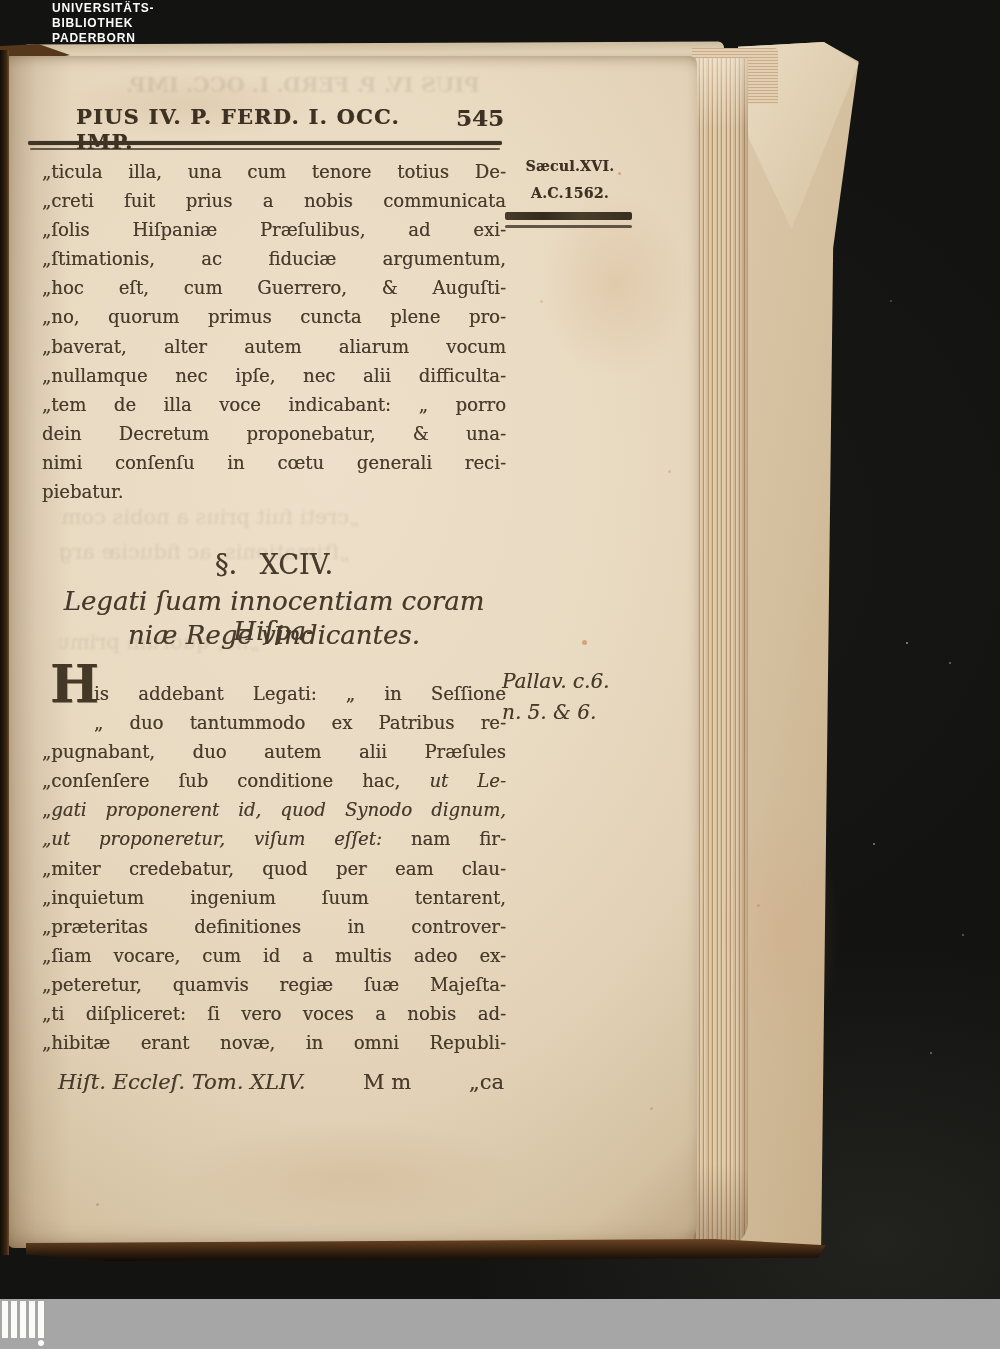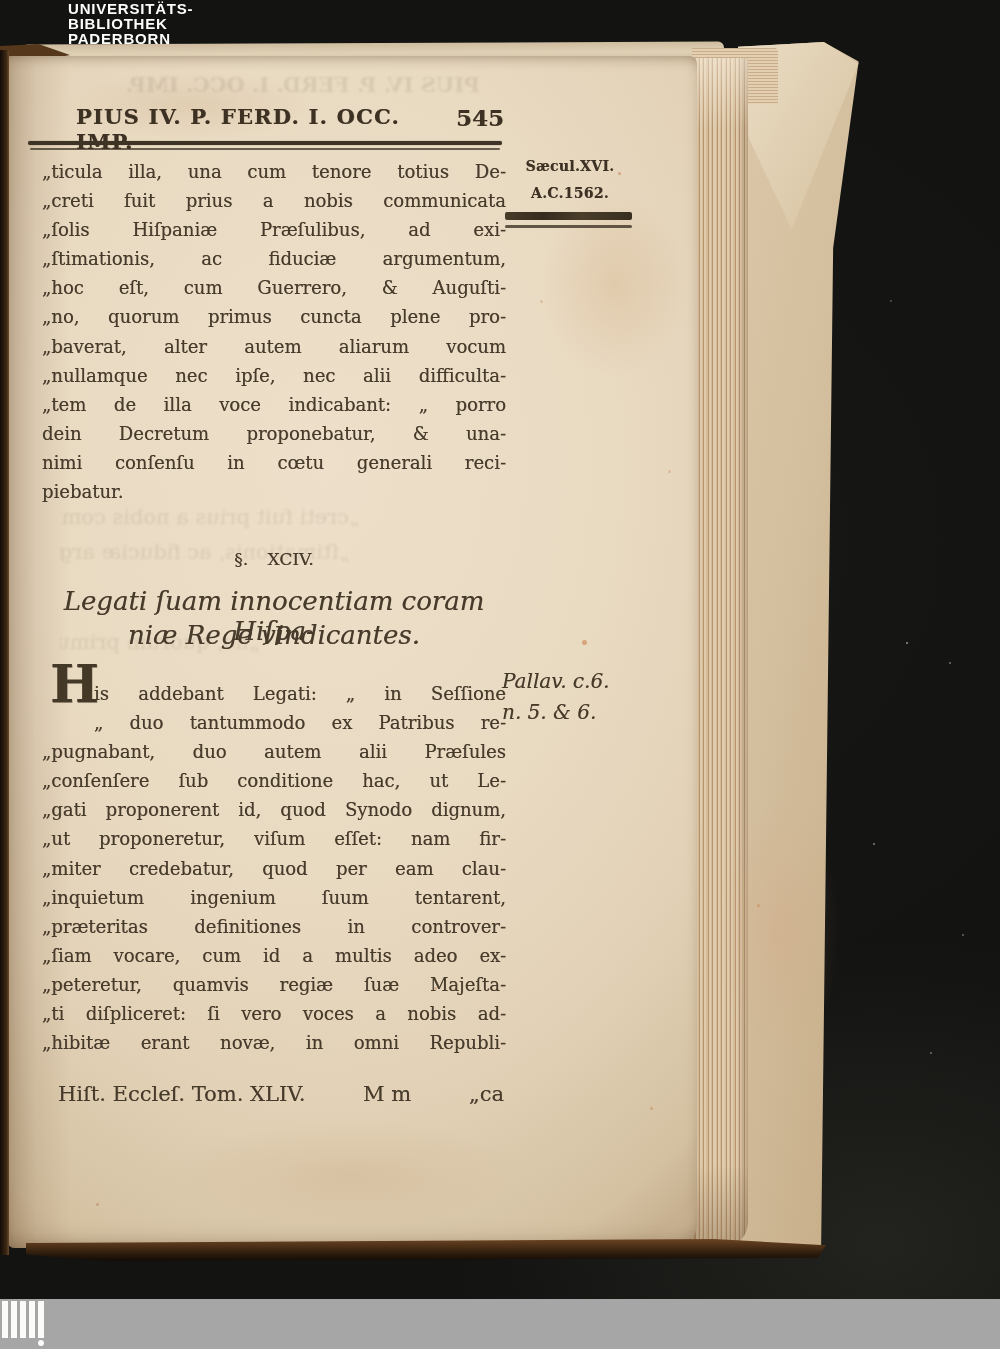--- a/index.html
+++ b/index.html
@@ -98,8 +98,8 @@
   .bar{width:6px;height:37px;background:#fbfbfa;}
   .logo-dot{position:absolute;left:38px;top:41px;width:6px;height:6px;border-radius:50%;background:#fbfbfa;}
   .libname{position:absolute;left:52px;top:1px;color:#fdfdfd;
-           font-family:"Liberation Sans", sans-serif;font-size:15px;font-weight:bold;
-           line-height:15px;letter-spacing:.8px;margin-left:16px;}
+           font-family:"Liberation Sans", sans-serif;font-size:12px;font-weight:bold;
+           line-height:15px;letter-spacing:.8px;}
 </style>
 </head>
 <body>

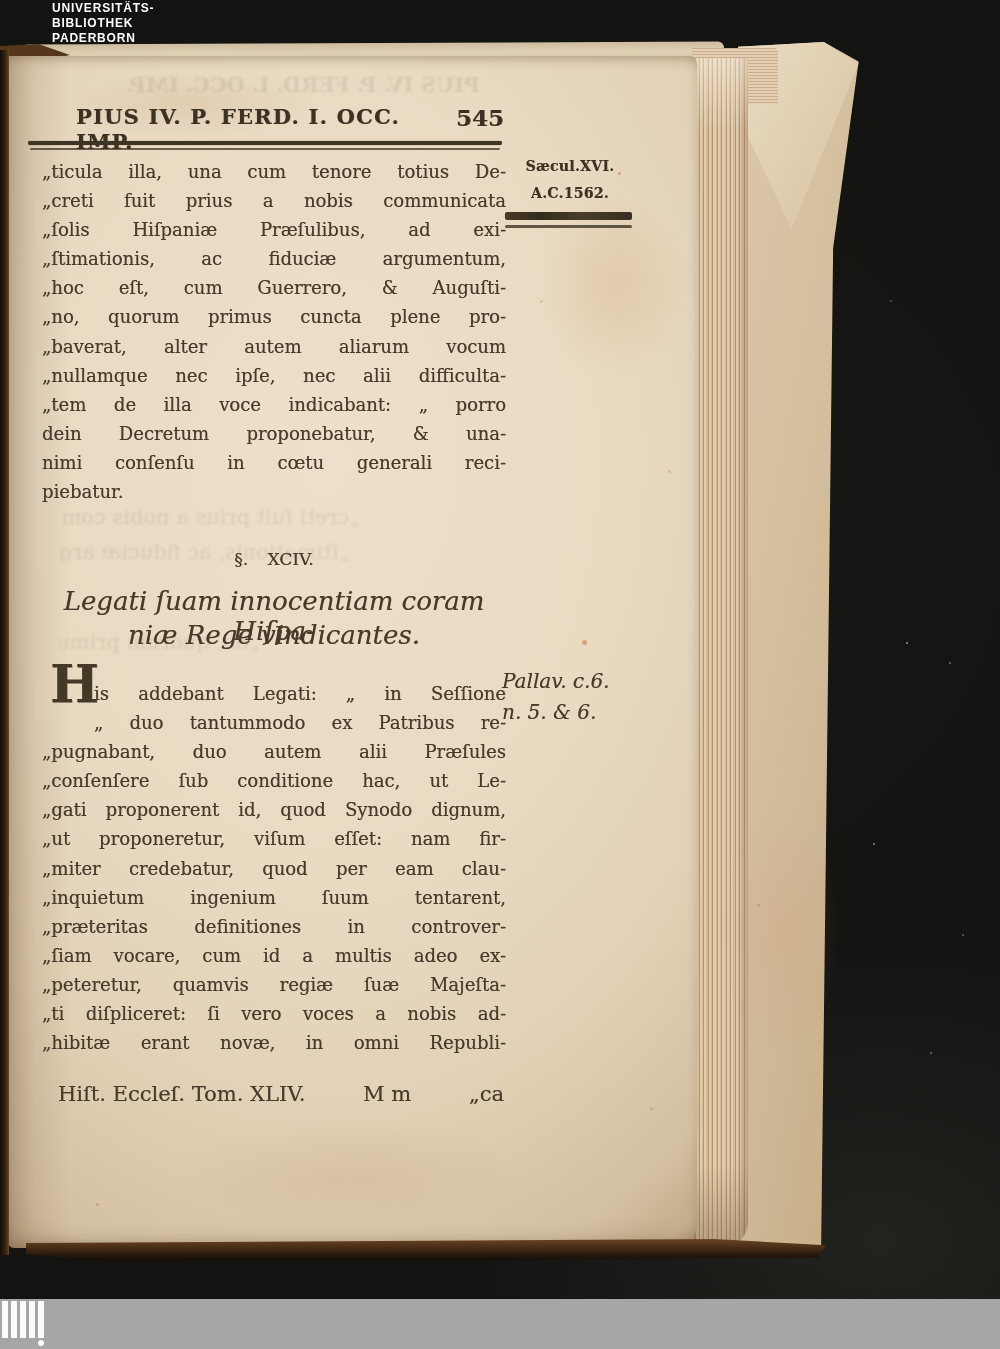--- a/index.html
+++ b/index.html
@@ -79,7 +79,7 @@
   .citnote{left:502px;top:666px;width:140px;font-style:italic;font-size:20px;line-height:31px;
            color:#453928;text-shadow:.3px .3px .4px rgba(70,55,38,.5);}
   .para1{top:157px;}
-  .sectmark{left:42px;top:549px;width:464px;text-align:center;font-size:17px;word-spacing:14px;
+  .sectmark{left:42px;top:549px;width:464px;text-align:center;font-size:27px;word-spacing:14px;
             text-shadow:.3px .3px .5px rgba(70,55,38,.6);}
   .sect1{left:42px;top:586px;width:464px;text-align:center;font-style:italic;font-size:26px;
          text-shadow:.3px .3px .5px rgba(70,55,38,.6);}

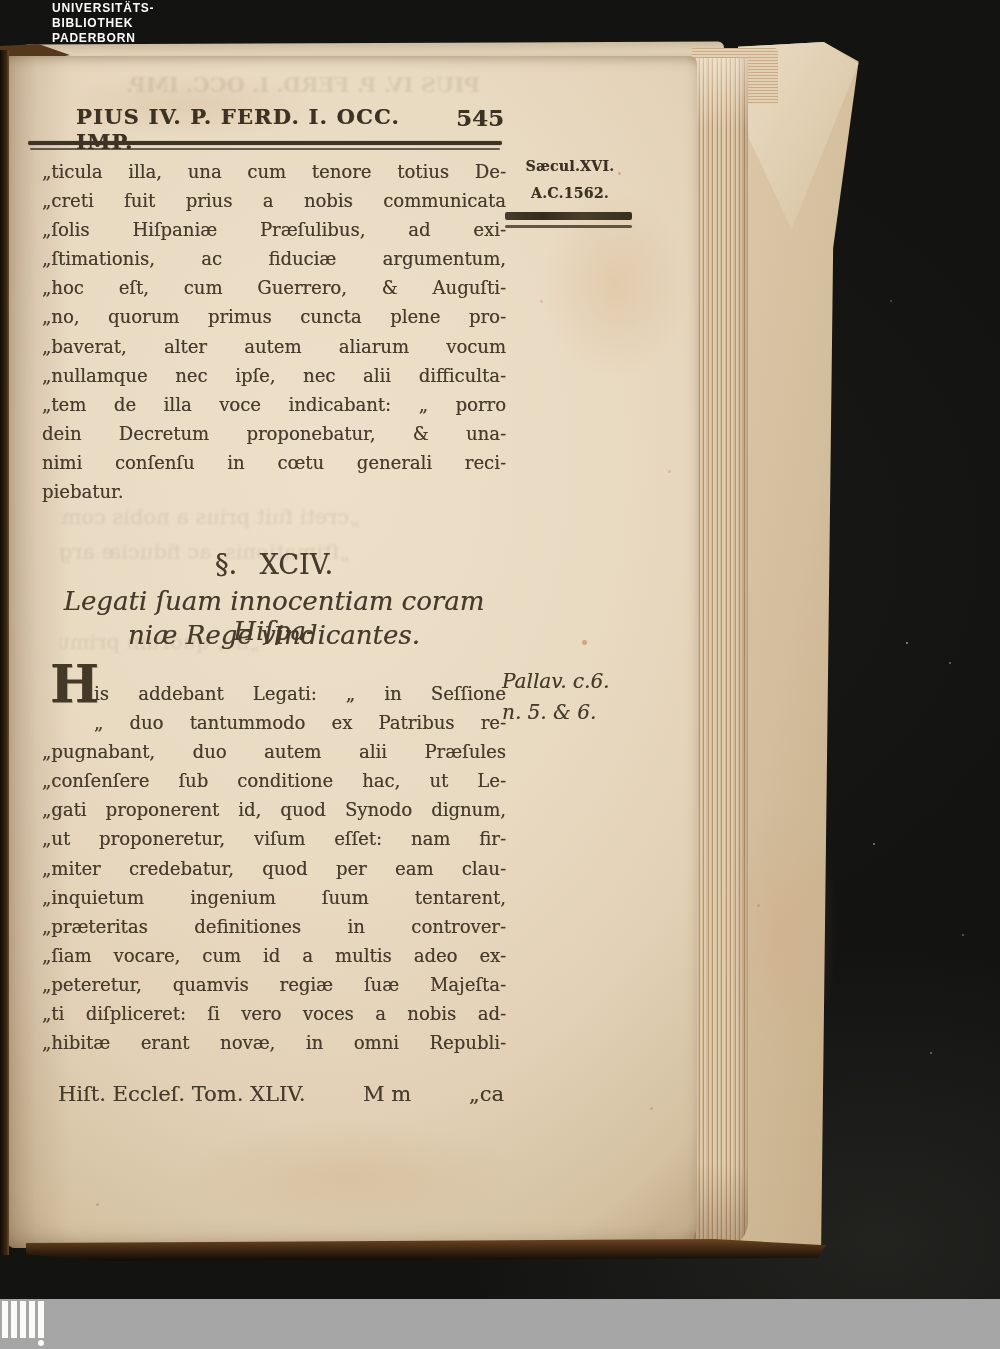--- a/index.html
+++ b/index.html
@@ -64,7 +64,7 @@
       text-shadow:.3px .3px .5px rgba(70,55,38,.55);white-space:normal;}
   .ln.short{text-align-last:left;}
   .ln.pad{padding-left:52px;}
-  .it{margin-top:12px;}
+  .it{font-style:italic;}
   .header-row{left:42px;top:104px;width:462px;display:flex;justify-content:space-between;
               padding-left:34px;box-sizing:border-box;color:#3c3122;font-weight:bold;
               font-size:21px;letter-spacing:1.2px;text-shadow:.4px .4px .5px rgba(60,48,33,.6);}

